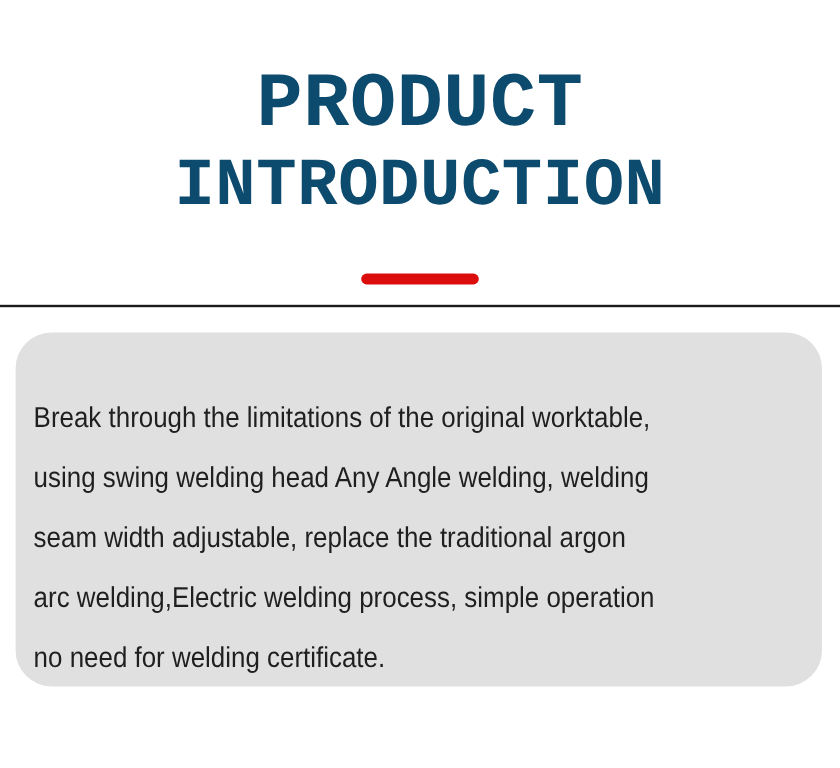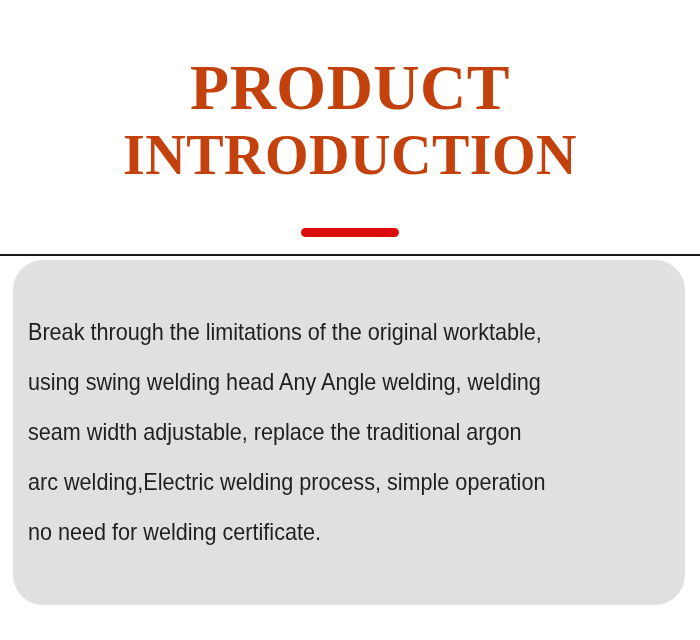--- a/index.html
+++ b/index.html
@@ -41,9 +41,9 @@
 
   .title-line {
     display: block;
-    font-family: Liberation Serif, serif;
+    font-family: Liberation Mono, monospace;
     font-weight: 700;
-    color: #c2410c;
+    color: #0c4a6e;
     line-height: 0.98;
     white-space: nowrap;
   }

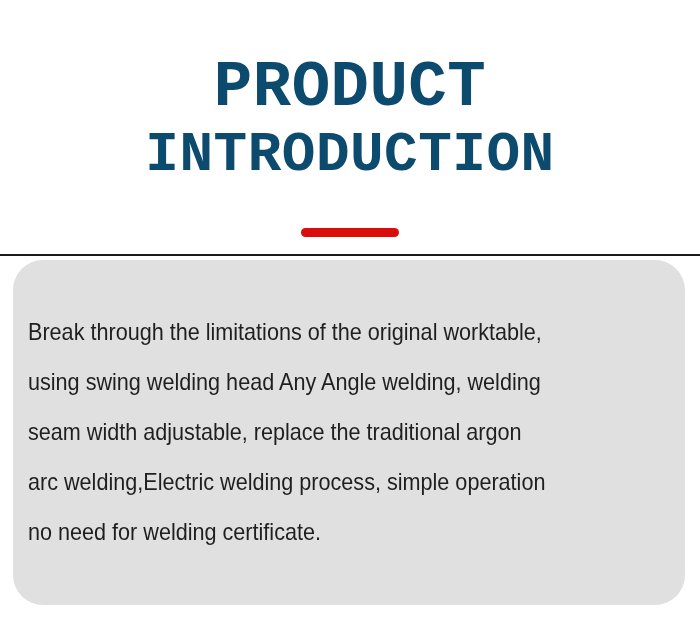--- a/index.html
+++ b/index.html
@@ -89,9 +89,9 @@
   .panel {
     position: absolute;
     left: 13px;
-    top: 260px;
+    top: 277px;
     width: 672px;
-    height: 345px;
+    height: 295px;
     background: #e0e0e0;
     border-radius: 30px;
     box-sizing: border-box;

